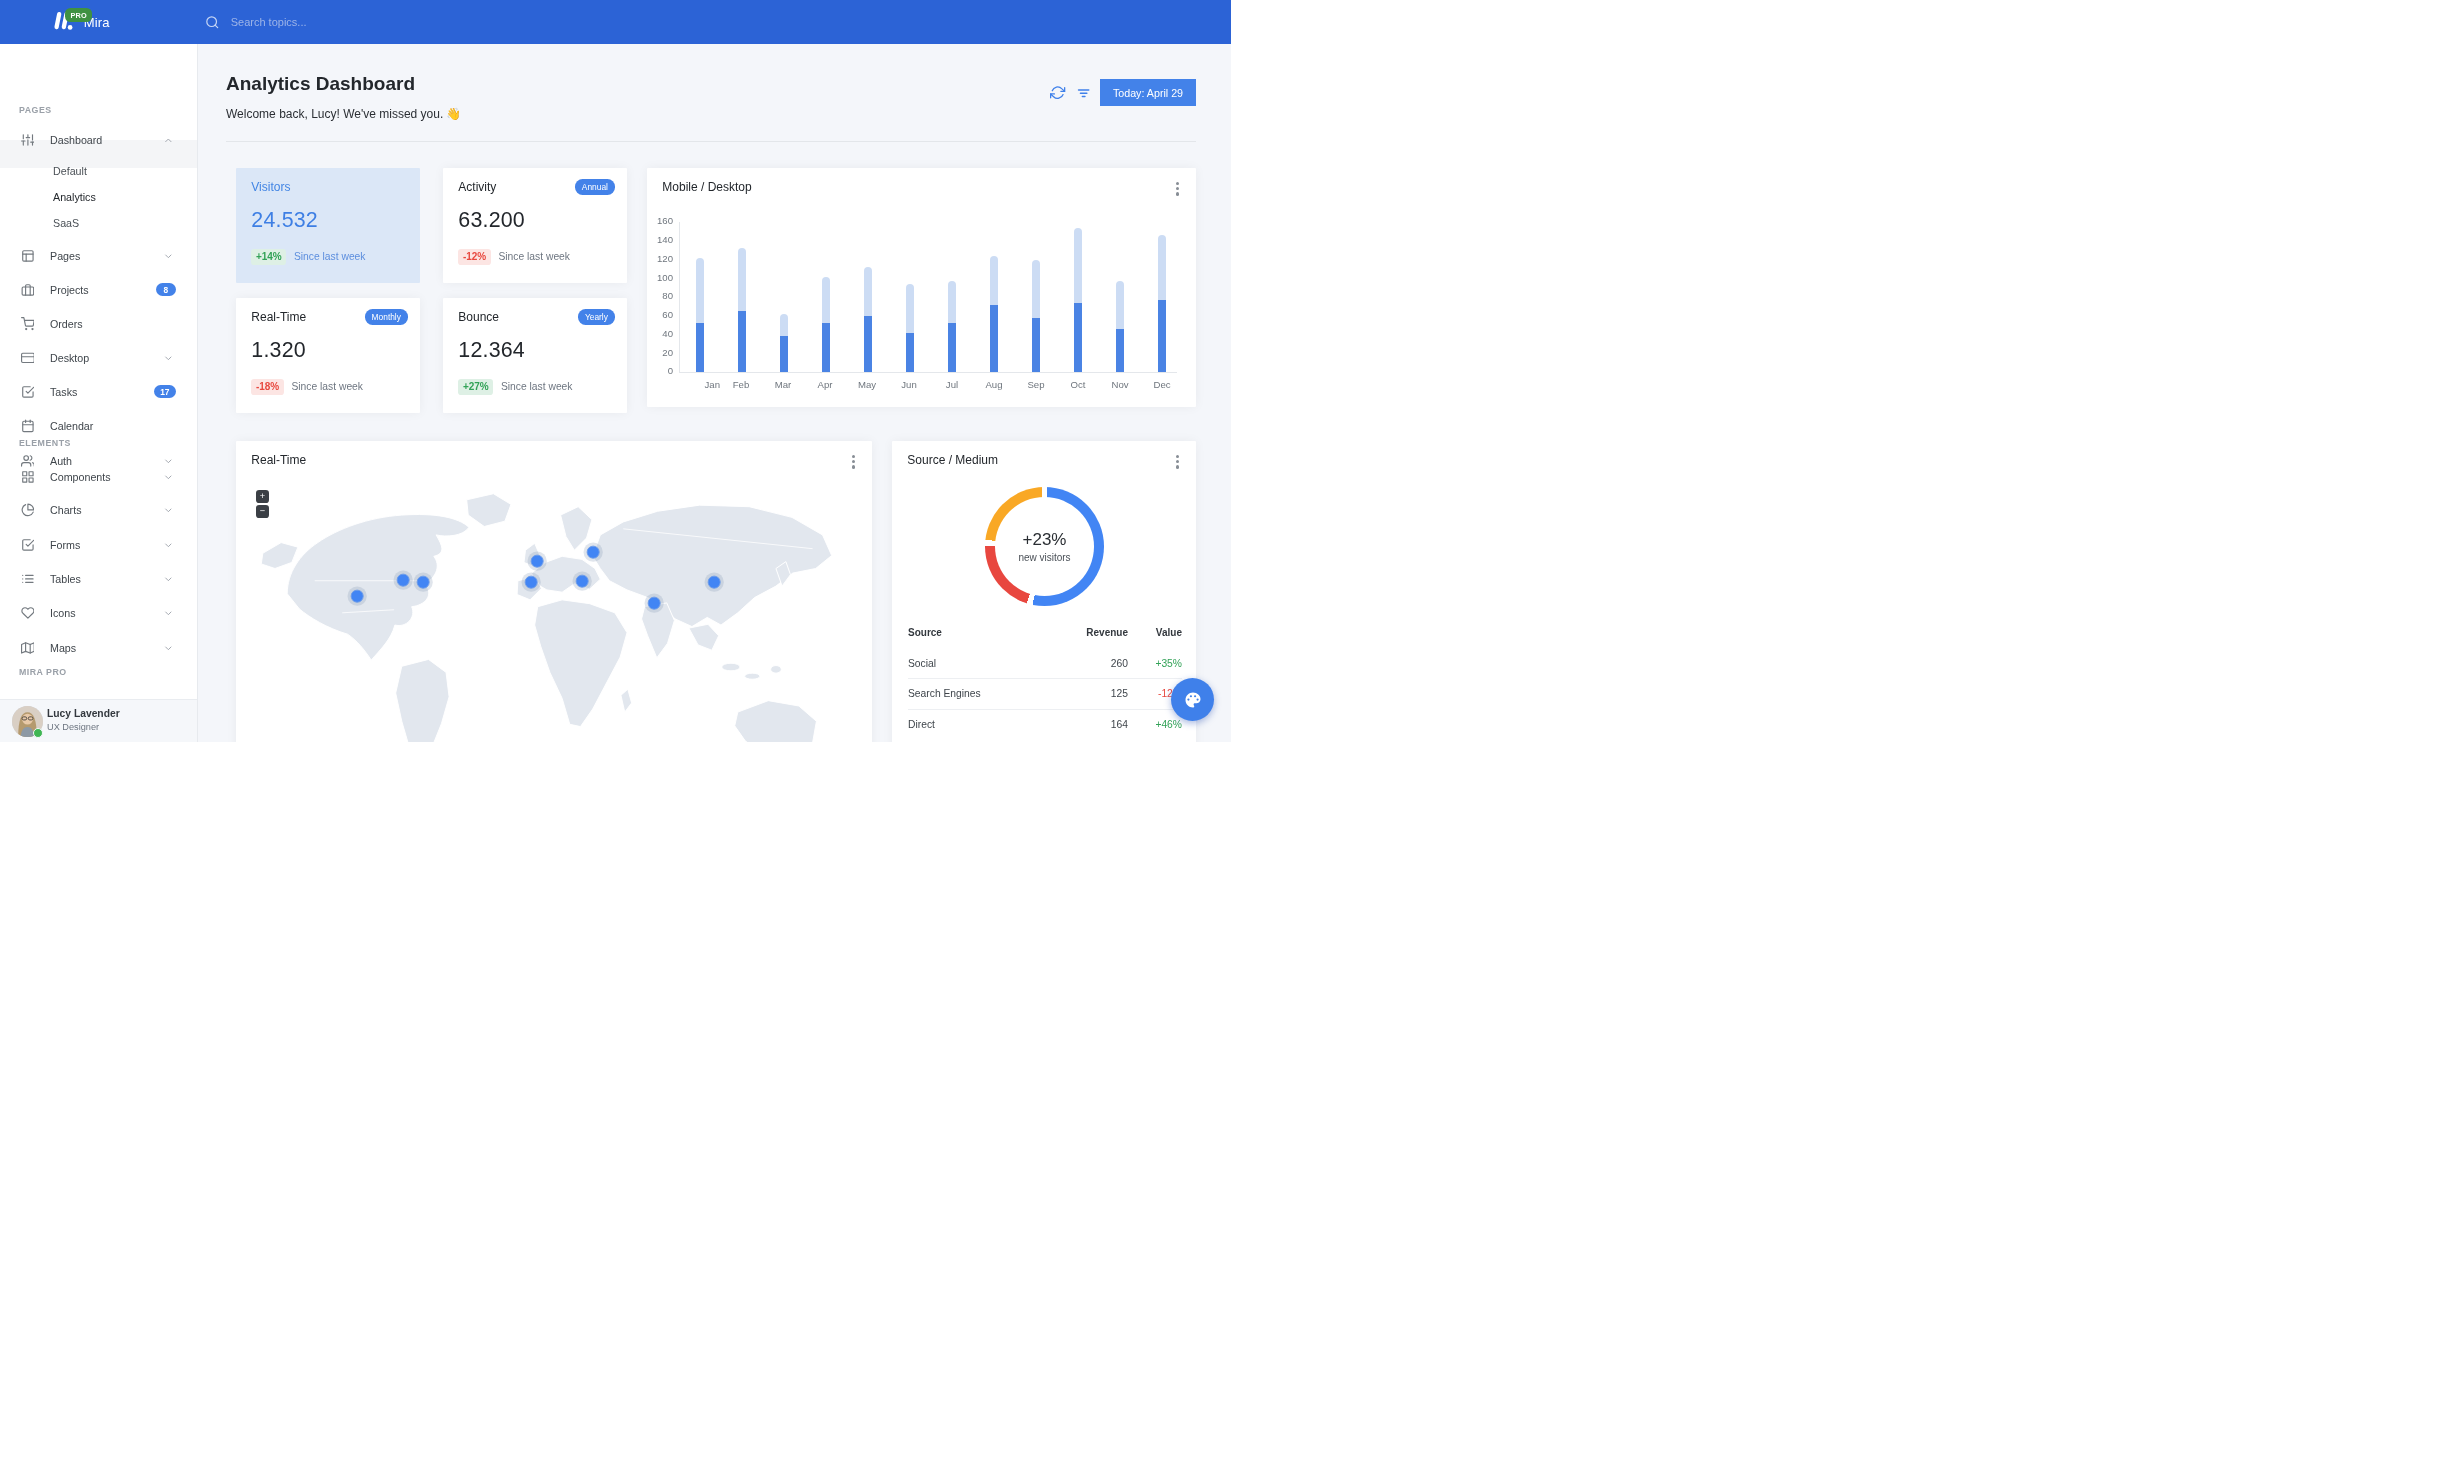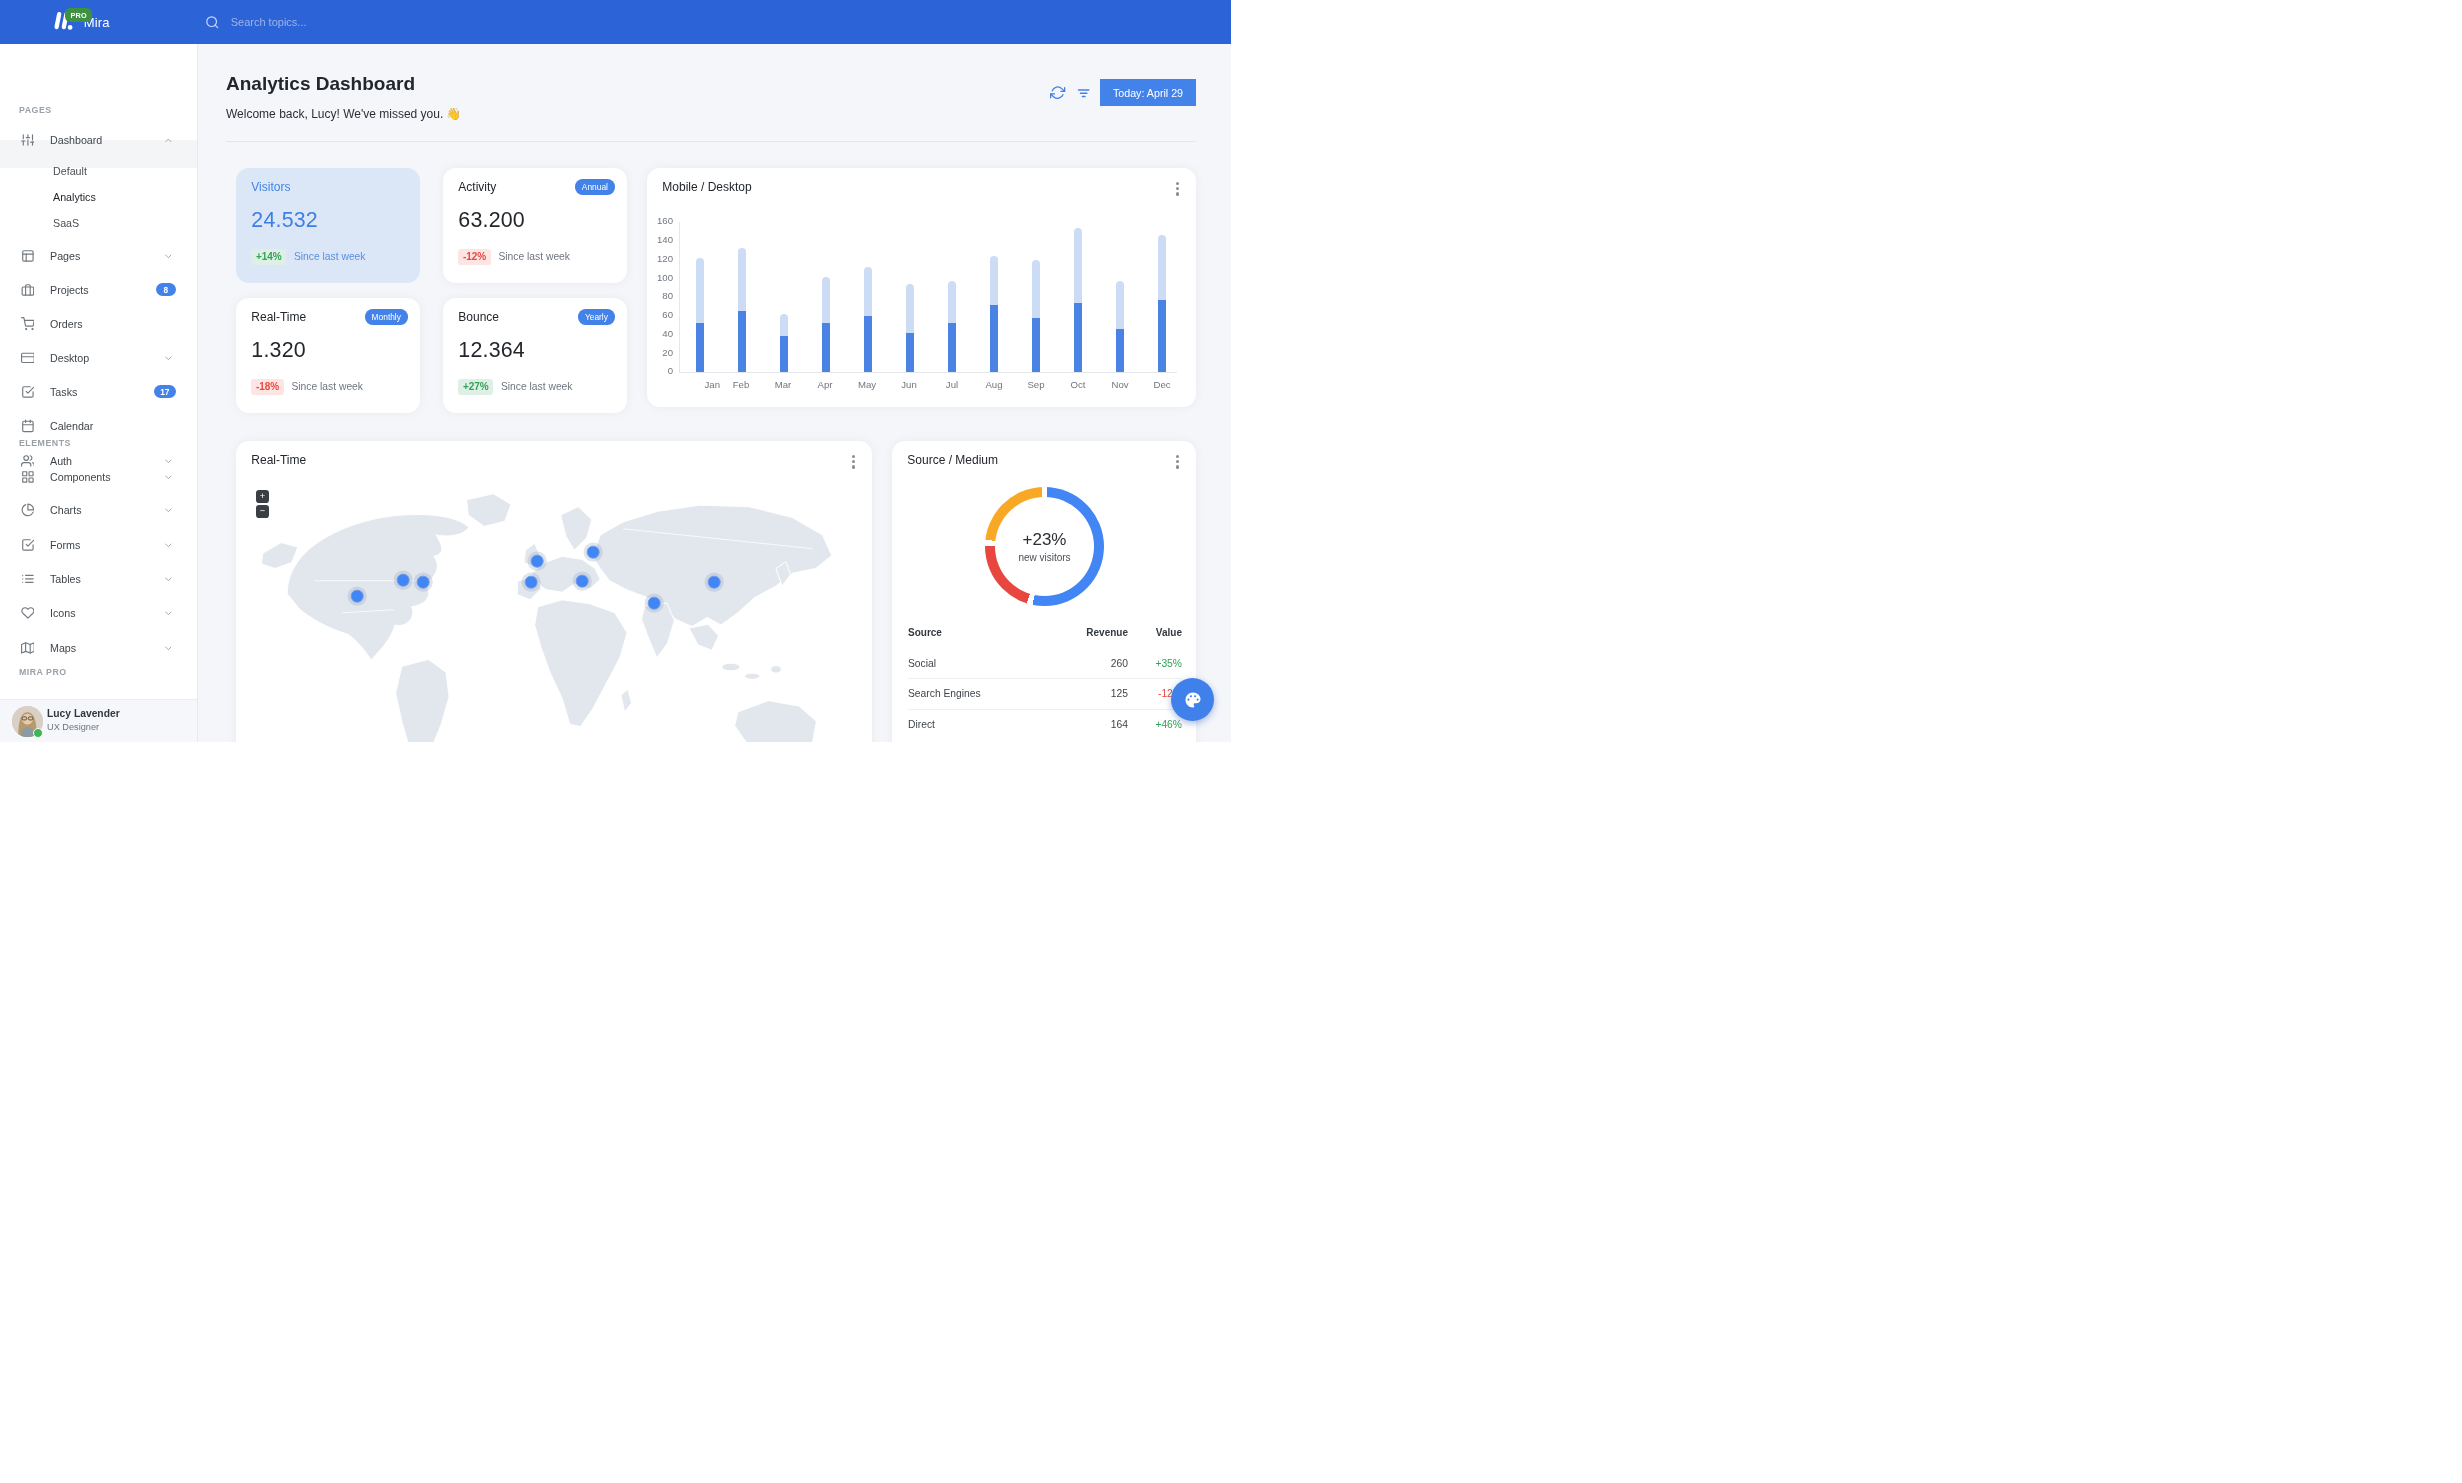--- a/index.html
+++ b/index.html
@@ -56,7 +56,7 @@
     color:#fff;font-size:10.7px;font-weight:500;cursor:pointer;font-family:"Liberation Sans","DejaVu Sans",sans-serif;}
 
   
-  .card{position:absolute;background:#fff;border-radius:13px;box-shadow:0 0 10.7px rgba(33,37,41,.05);}
+  .card{position:absolute;background:#fff;border-radius:1px;box-shadow:0 0 10.7px rgba(33,37,41,.05);}
   .card-title{position:absolute;left:15.3px;top:12.2px;font-size:12px;font-weight:500;color:#23272c;}
   .kebab{position:absolute;right:15.3px;top:12.2px;display:flex;flex-direction:column;gap:2.3px;cursor:pointer;padding:1.5px;}
   .kebab i{width:3.1px;height:3.1px;border-radius:50%;background:#878d95;}

